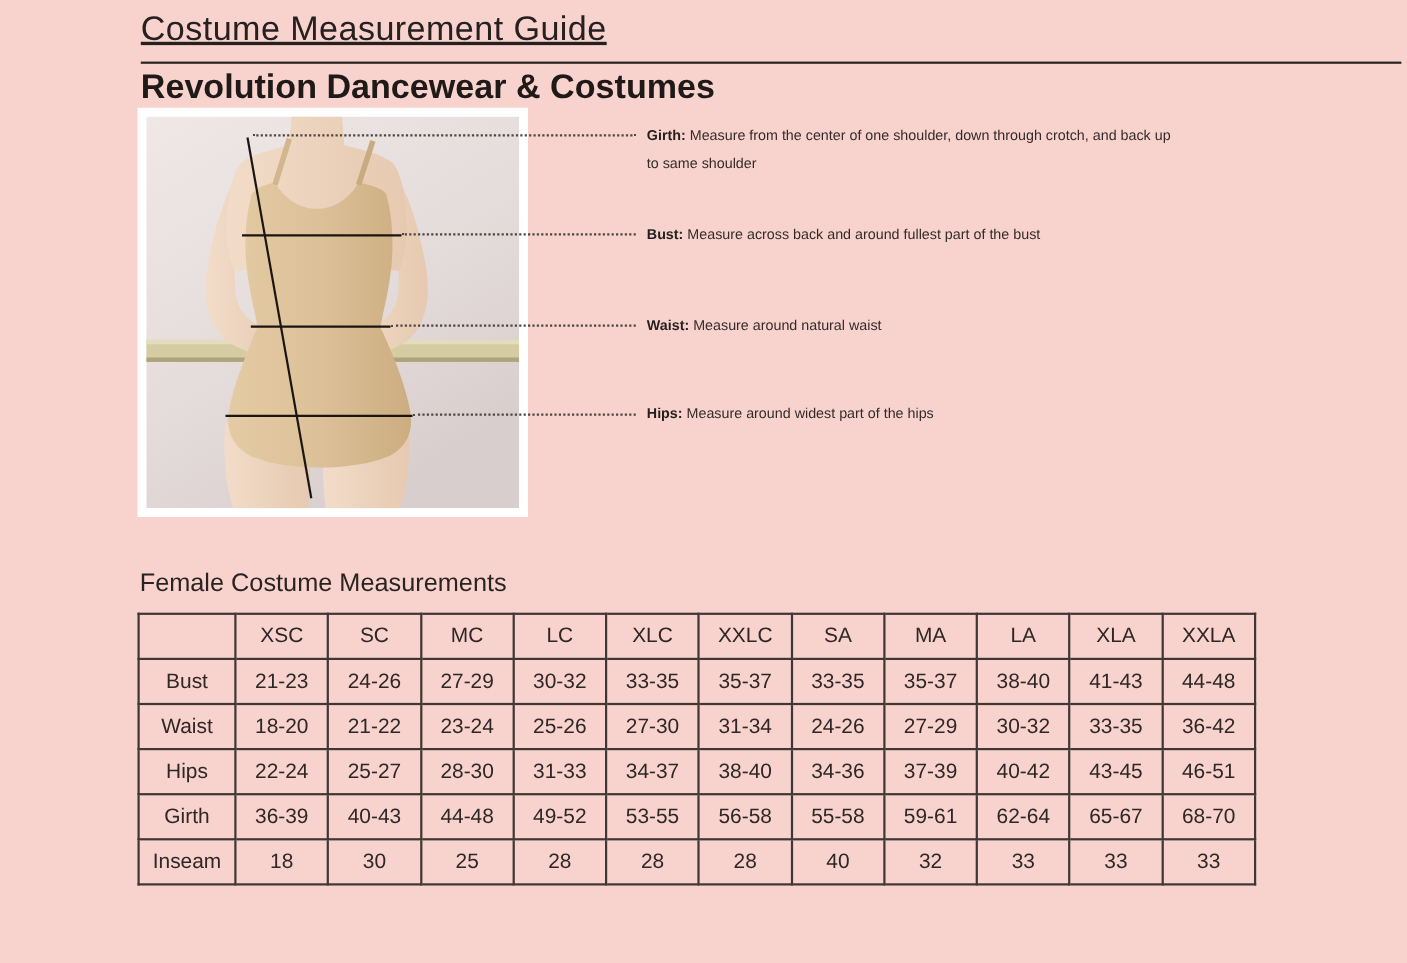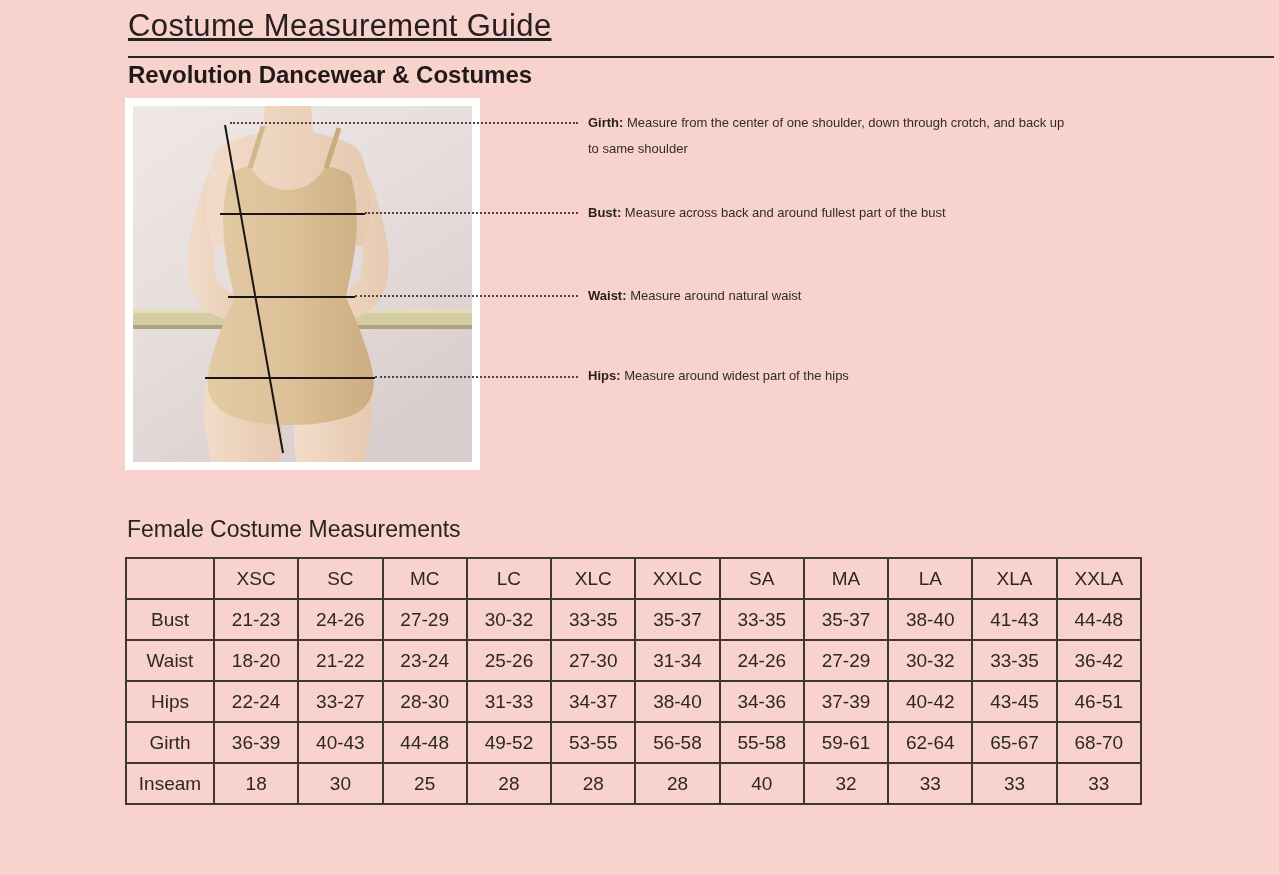--- a/index.html
+++ b/index.html
@@ -18,7 +18,7 @@
   }
   .page-subtitle{
     position:absolute;left:128px;top:61px;margin:0;
-    font-size:24px;font-weight:700;color:#1f1a18;
+    font-size:31px;font-weight:700;color:#1f1a18;
   }
   .figure-frame{
     position:absolute;left:125px;top:98px;

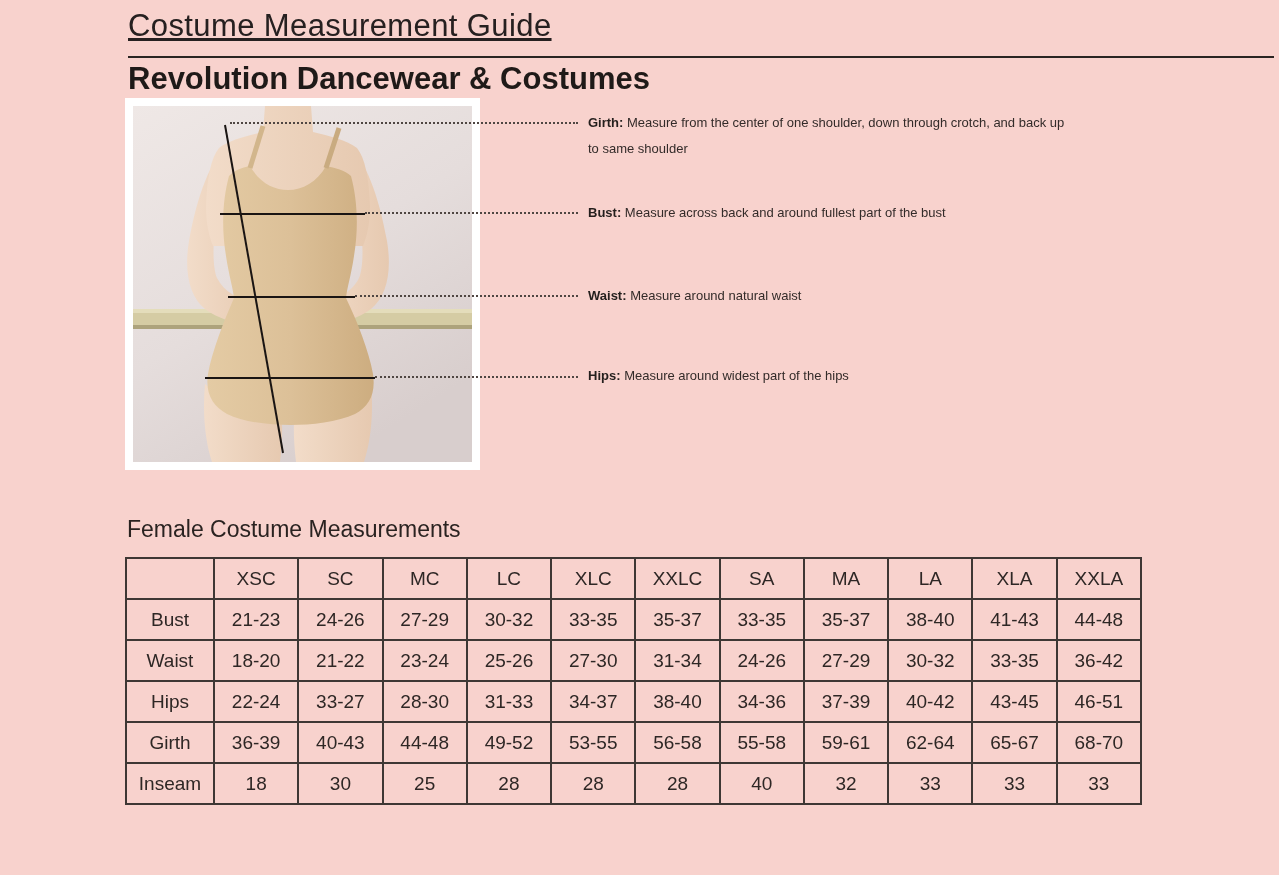--- a/index.html
+++ b/index.html
@@ -175,7 +175,7 @@
       <tr>
         <td>Hips</td>
         <td>22-24</td>
-        <td>33-27</td>
+        <td>25-27</td>
         <td>28-30</td>
         <td>31-33</td>
         <td>34-37</td>

